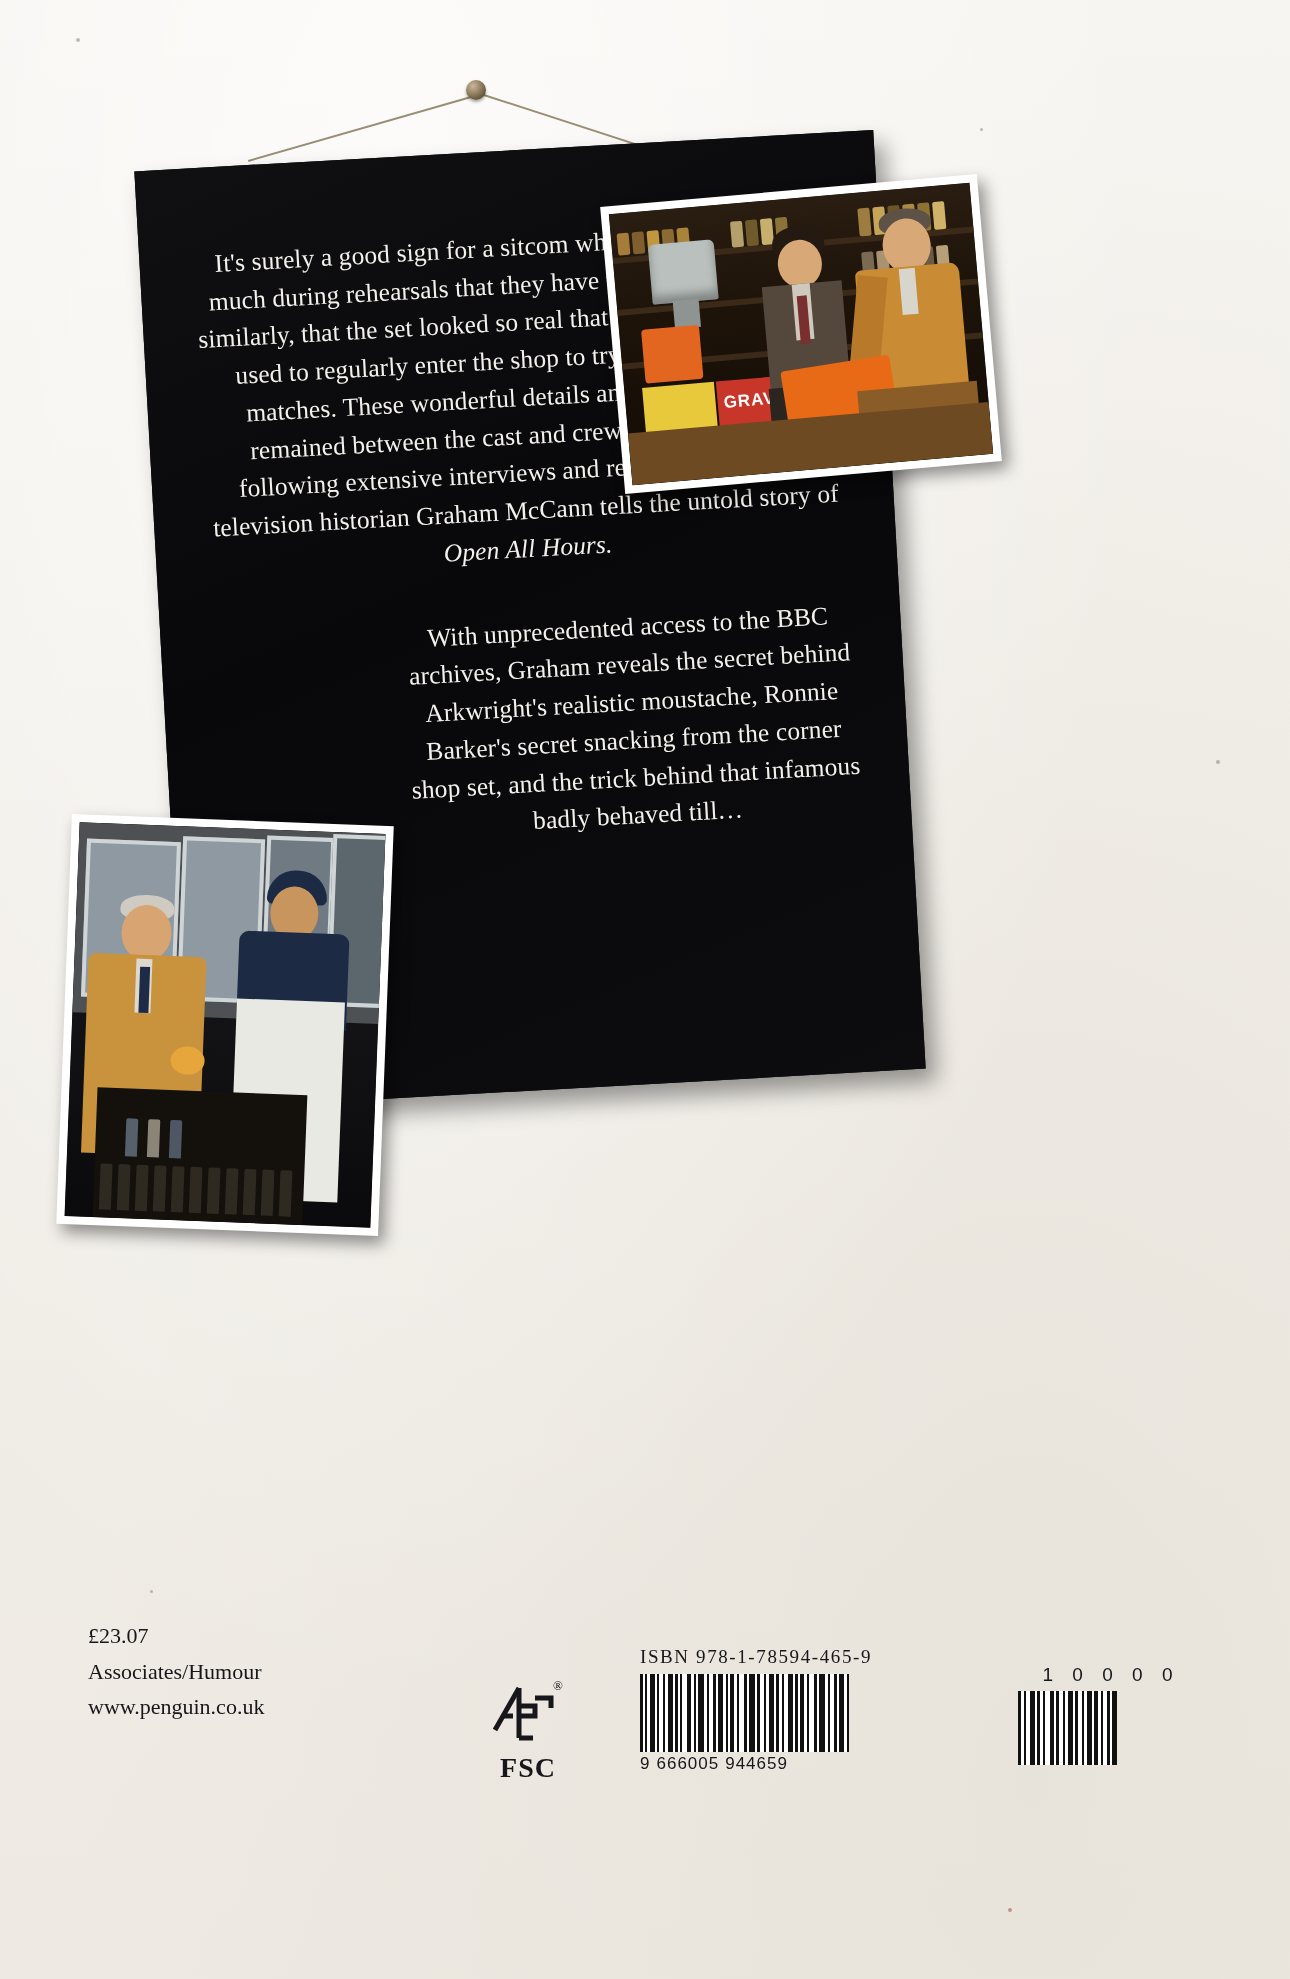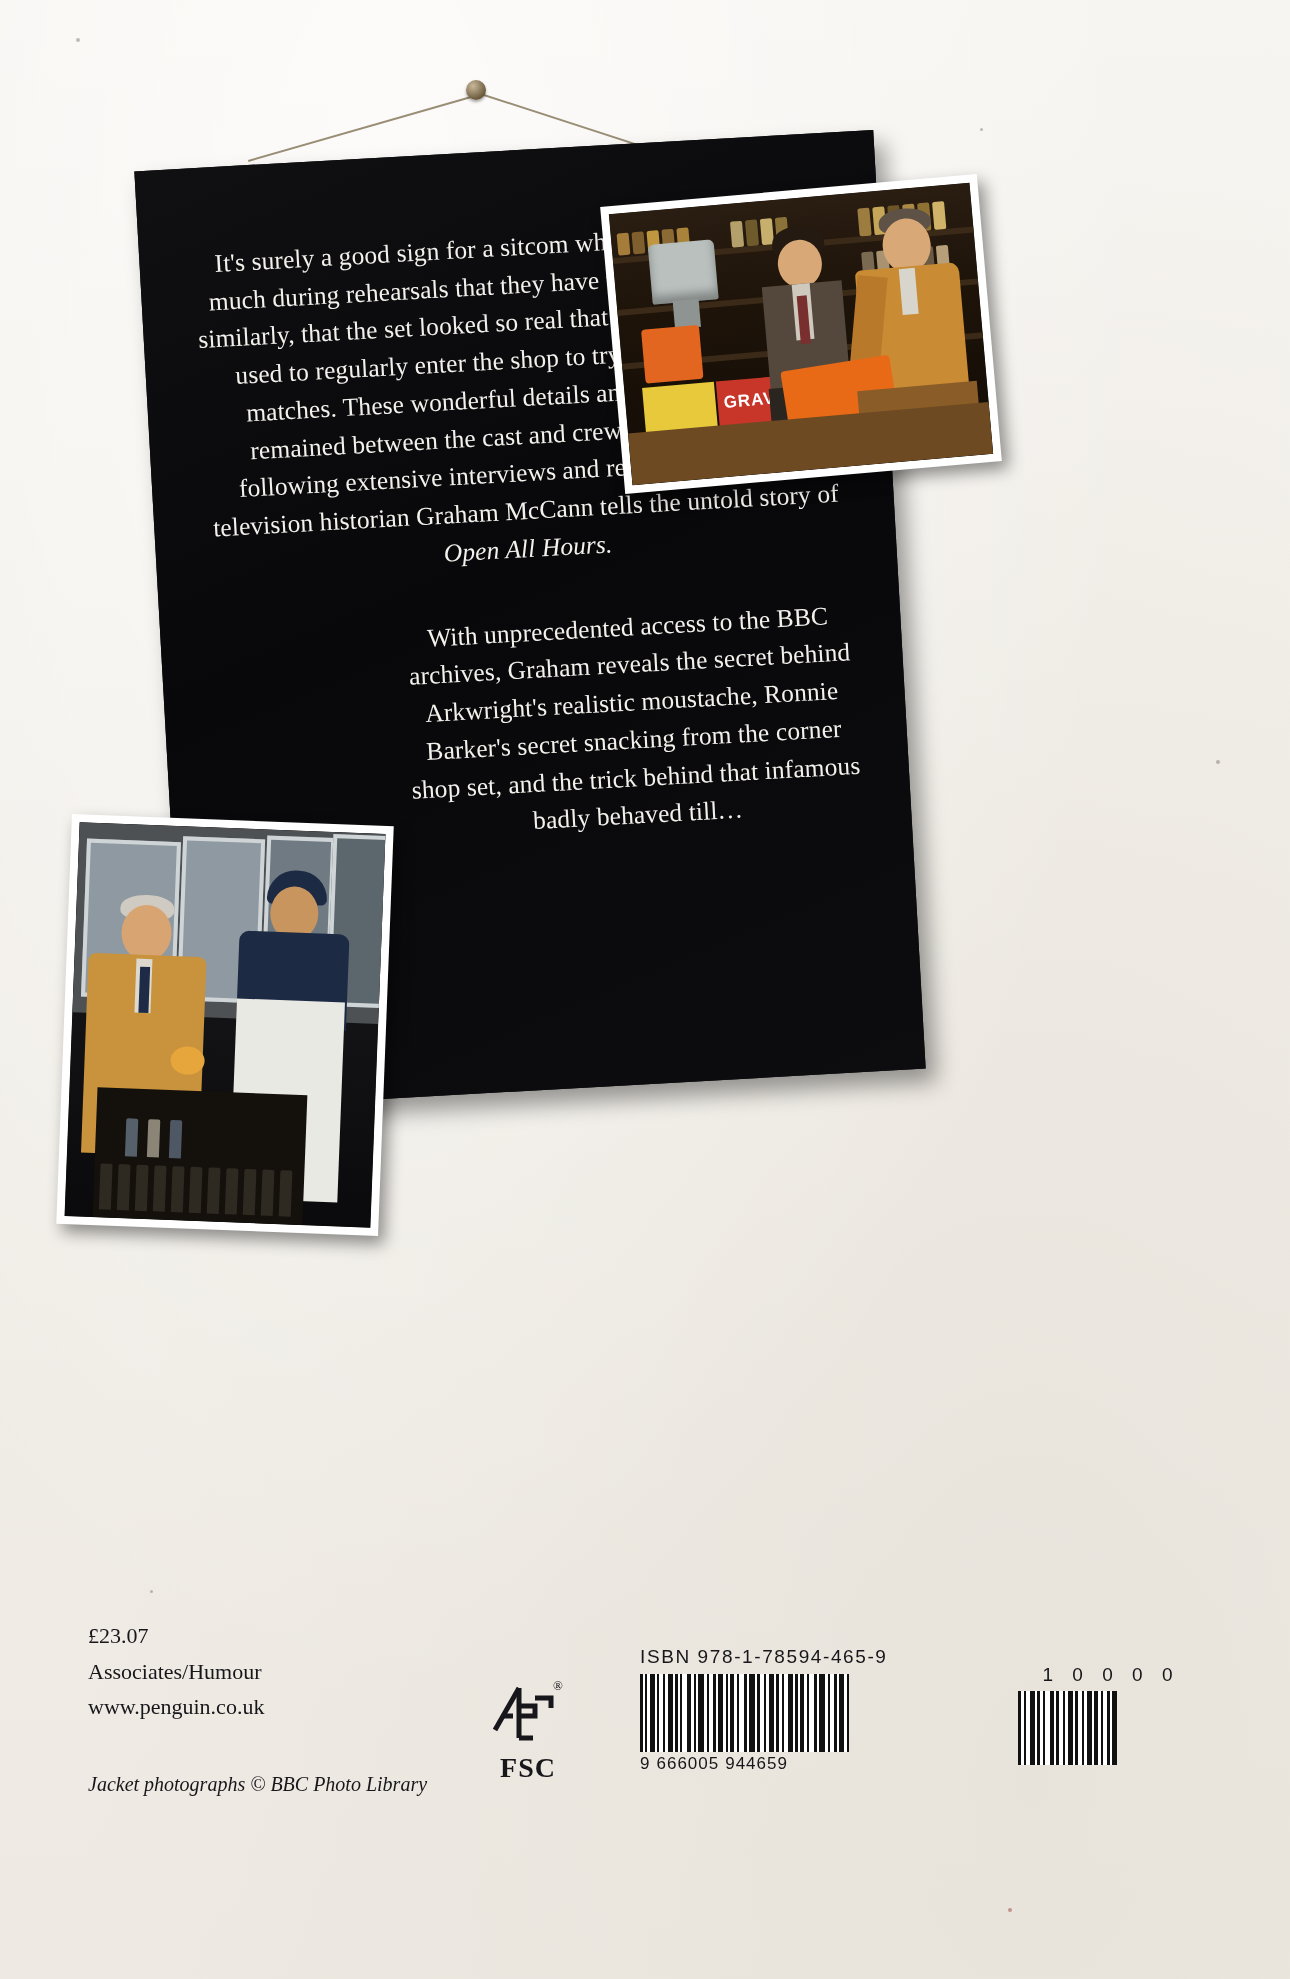--- a/index.html
+++ b/index.html
@@ -385,7 +385,7 @@
     width: 340px;
   }
   .isbn-text {
-    font-family: Liberation Sans, sans-serif;
+    font-family: Liberation Serif, serif;
     font-size: 19px;
     letter-spacing: 1.6px;
     margin-bottom: 6px;

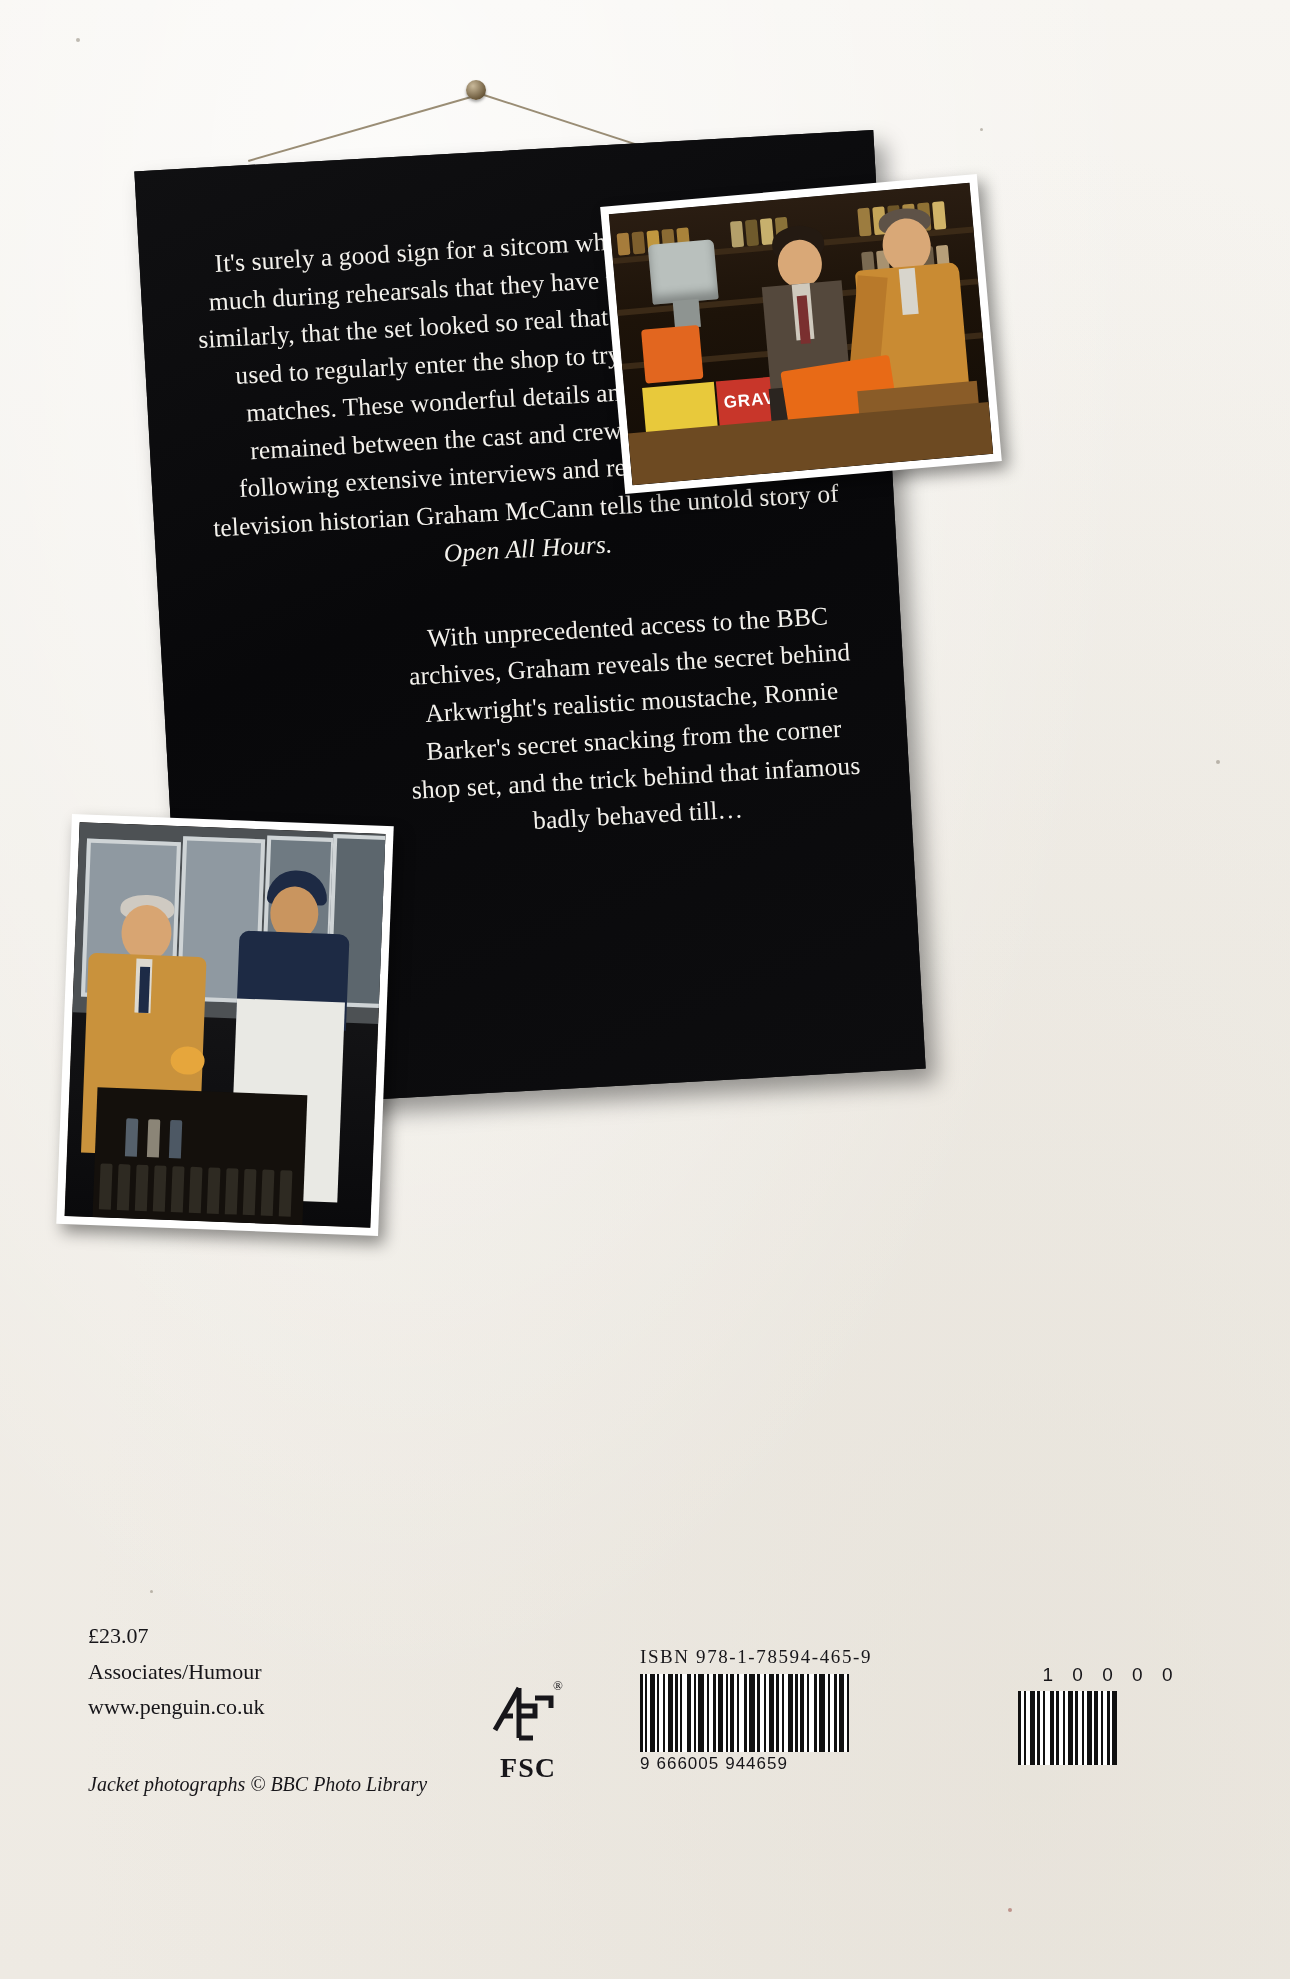--- a/index.html
+++ b/index.html
@@ -577,7 +577,6 @@
   </div>
 
   <div class="credits">
-    <div>Jacket photographs © BBC Photo Library</div>
   </div>
 
   <div class="fsc">

